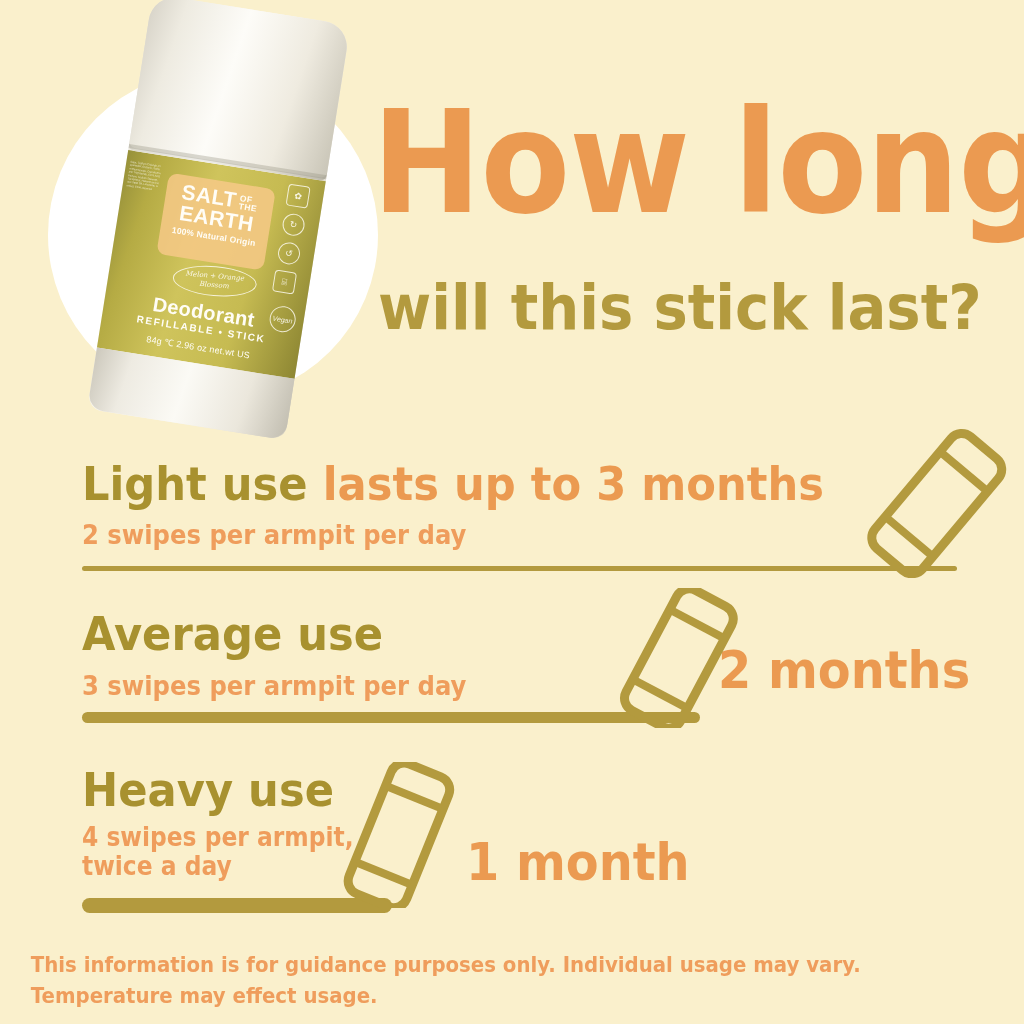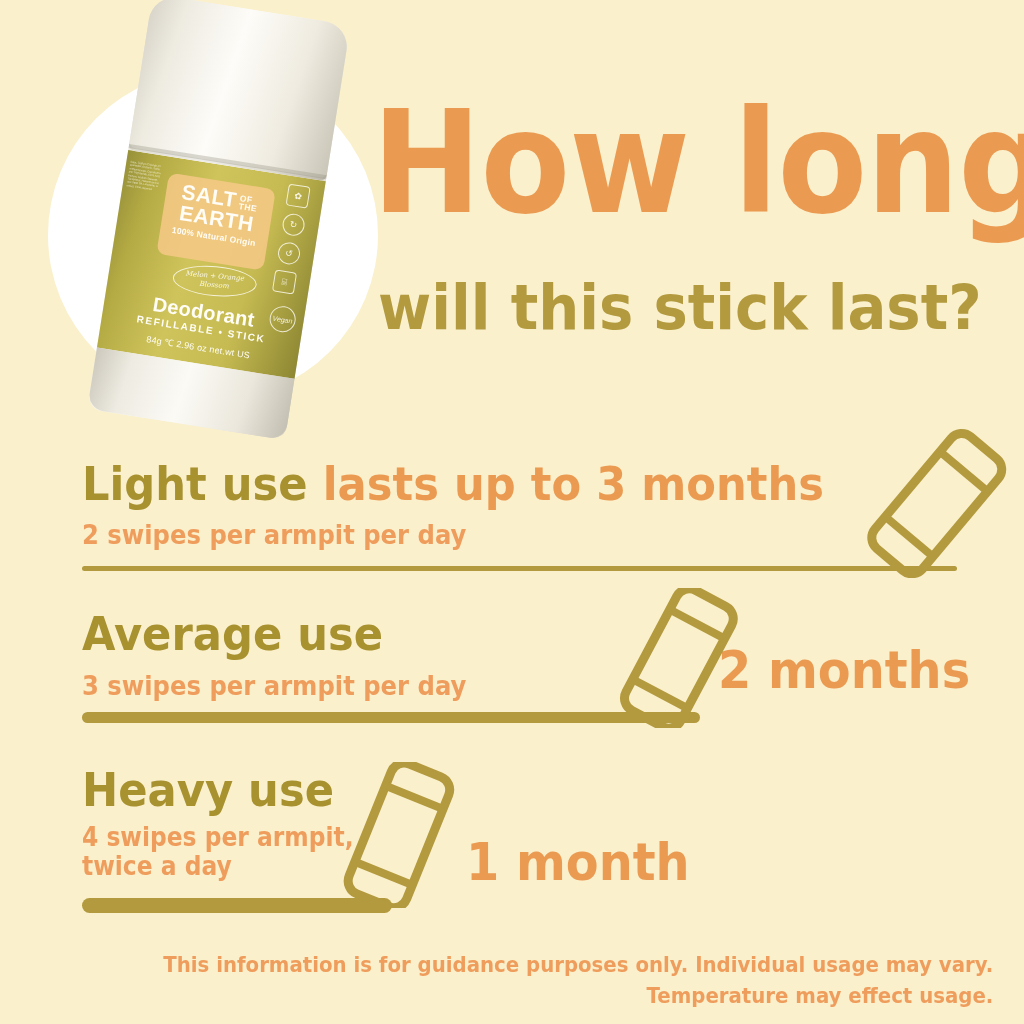--- a/index.html
+++ b/index.html
@@ -297,7 +297,7 @@
     left: 0;
     top: 950px;
     width: 1024px;
-    text-align: right;
+    text-align: left;
     color: #ef9d5c;
     font-weight: 700;
     font-size: 21px;

